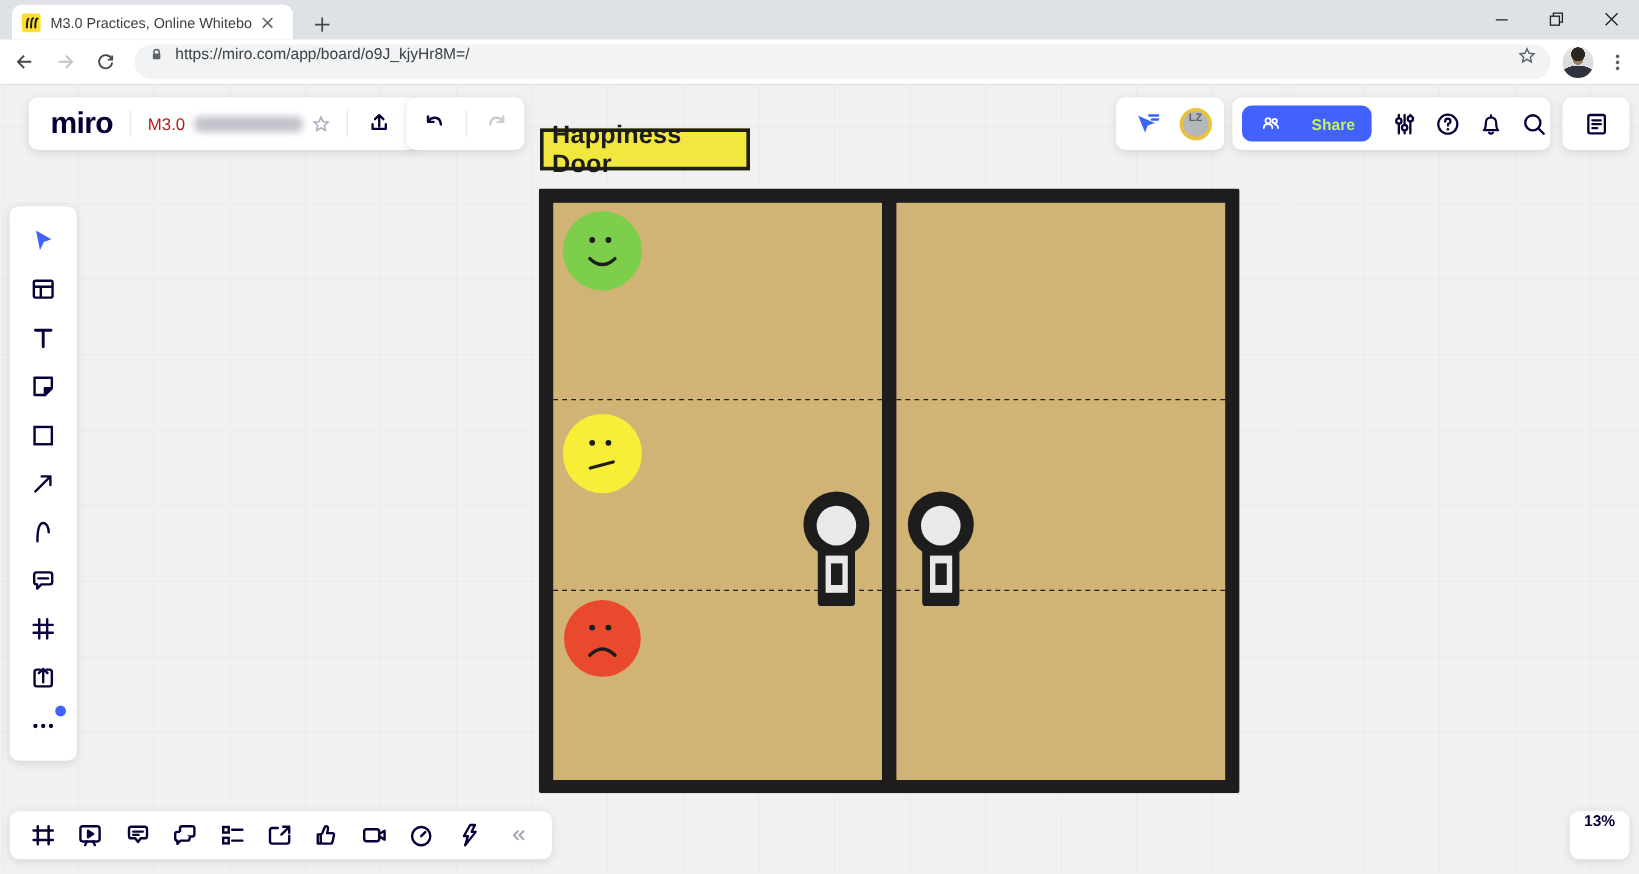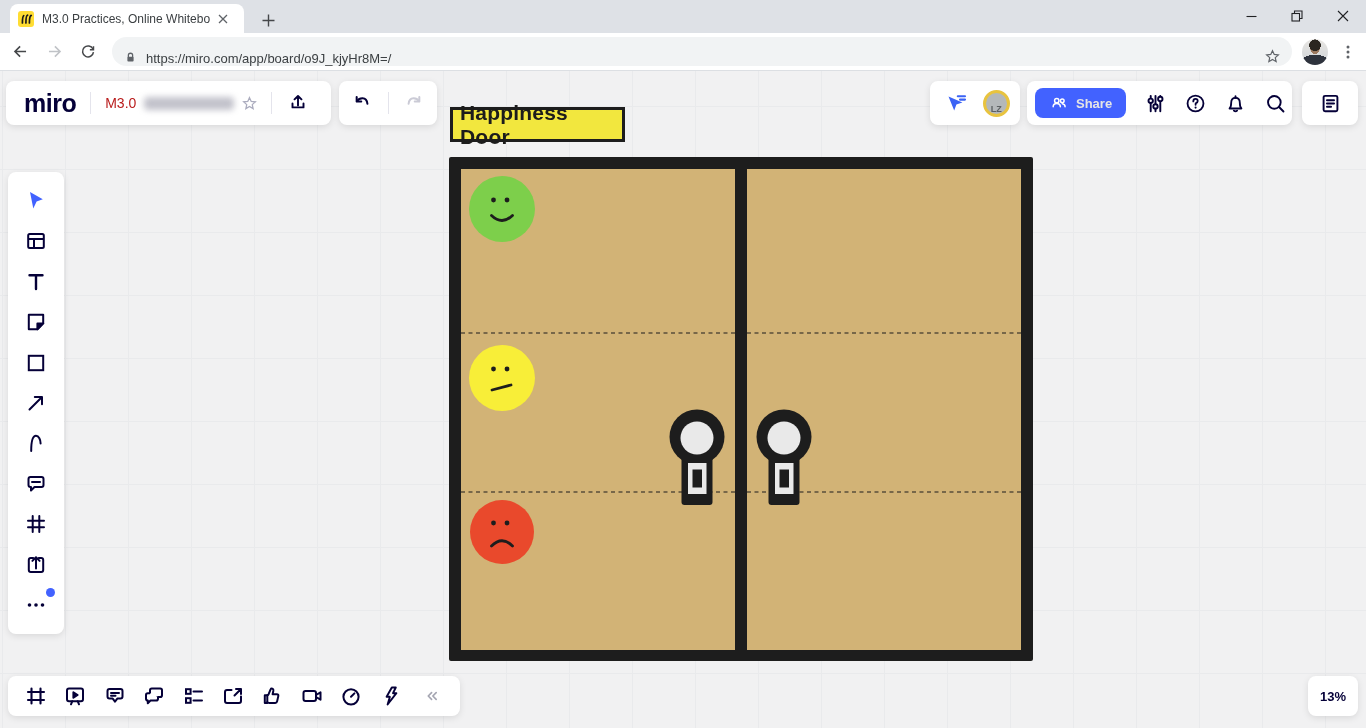--- a/index.html
+++ b/index.html
@@ -20,7 +20,7 @@
   .navbar { position:absolute; top:33px; left:0; width:100%; height:38px; background:#fff; border-bottom:1px solid #dcdfe3; display:flex; align-items:center; }
   .navbtn { width:28px; height:28px; margin-left:6px; display:flex; align-items:center; justify-content:center; }
   .omnibox { margin-left:10px; width:1180px; height:29px; background:#f1f3f4; border-radius:15px;
-             display:flex; align-items:flex-end; padding:0 10px; }
+             display:flex; align-items:flex-start; padding:0 10px; }
   .url { font-size:13px; color:#3c4043; margin-left:7px; flex:1; }
   .avatar-browser { width:26px; height:26px; border-radius:50%; margin-left:10px; overflow:hidden;
       background:

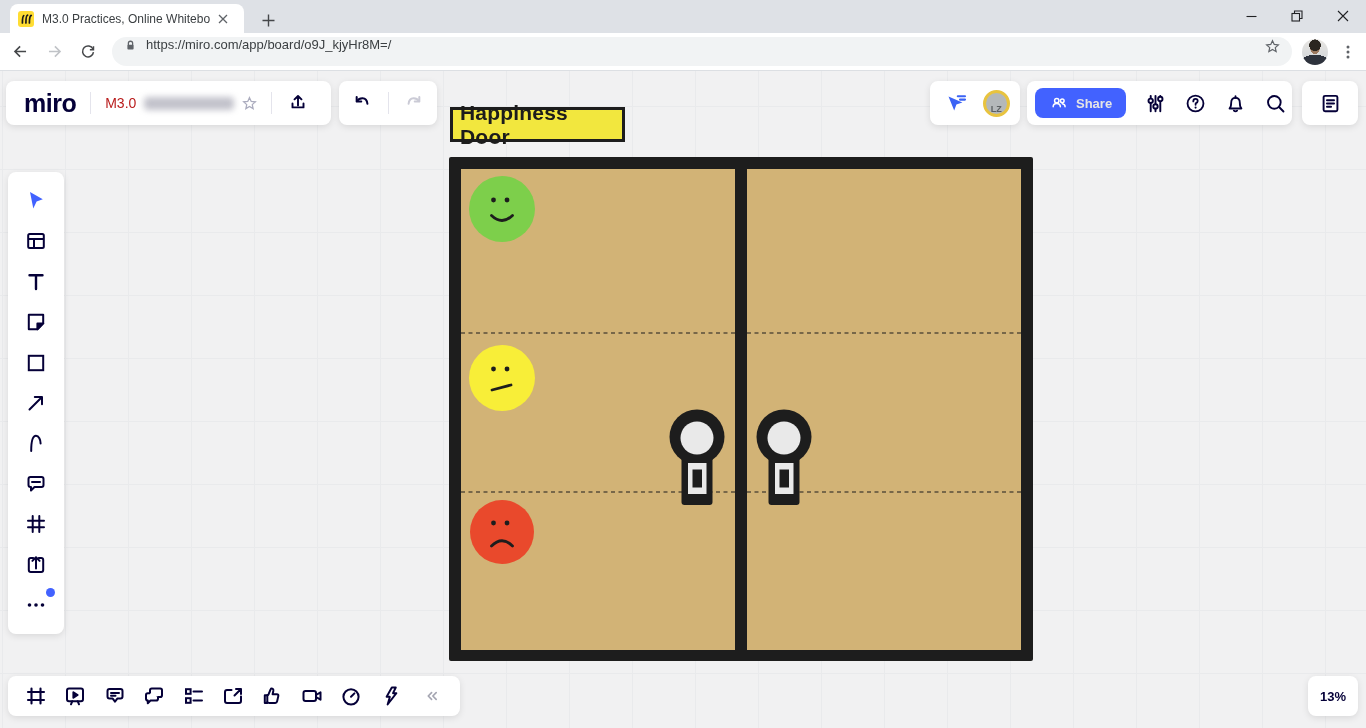--- a/index.html
+++ b/index.html
@@ -39,7 +39,7 @@
 
   .card { position:absolute; background:#fff; border-radius:8px; box-shadow:0 2px 7px rgba(0,0,0,.10); }
 
-  .hdr1 { left:6px; top:10px; width:325px; height:44px; display:flex; align-items:center; }
+  .hdr1 { left:24px; top:10px; width:325px; height:44px; display:flex; align-items:center; }
   .logo { font-size:25px; font-weight:bold; color:#050038; letter-spacing:-0.5px; margin-left:18px; }
   .vsep { width:1px; height:22px; background:#e4e4ec; margin:0 14px; }
   .board-title { font-size:14px; font-weight:500; color:#b91c1c; }

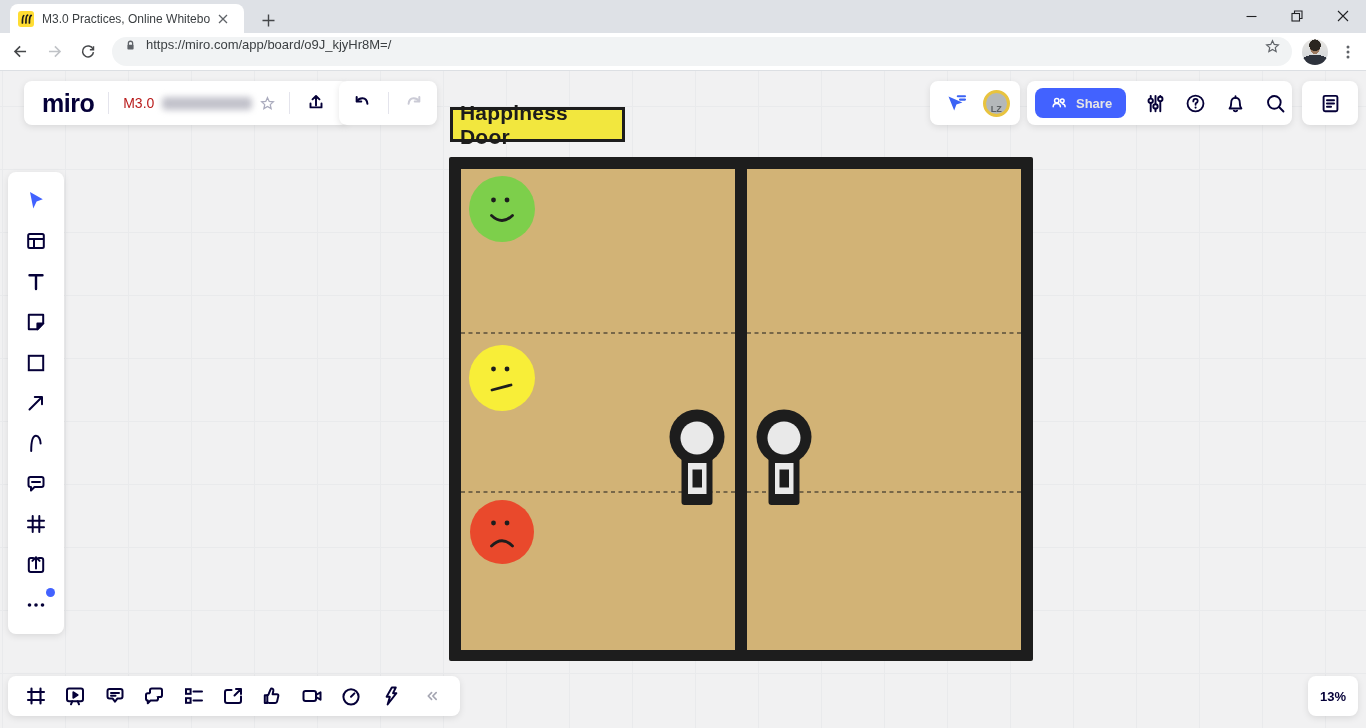--- a/index.html
+++ b/index.html
@@ -52,7 +52,7 @@
   .hdr5 { left:1302px; top:10px; width:56px; height:44px; display:flex; align-items:center; justify-content:center; }
 
   .avatar-lz { width:27px; height:27px; border-radius:50%; background:#b4b8ba; border:3px solid #e8c33f;
-               display:flex; align-items:flex-end; justify-content:center; font-size:9px; font-weight:bold; color:#5d6163; }
+               display:flex; align-items:flex-start; justify-content:center; font-size:9px; font-weight:bold; color:#5d6163; }
   .share-btn { margin-left:8px; height:30px; padding:0 14px; background:#4262ff; border:none; border-radius:8px;
                color:#e5e5e5; font-size:13px; font-weight:bold; font-family:inherit; display:flex; align-items:center; gap:7px; }
 

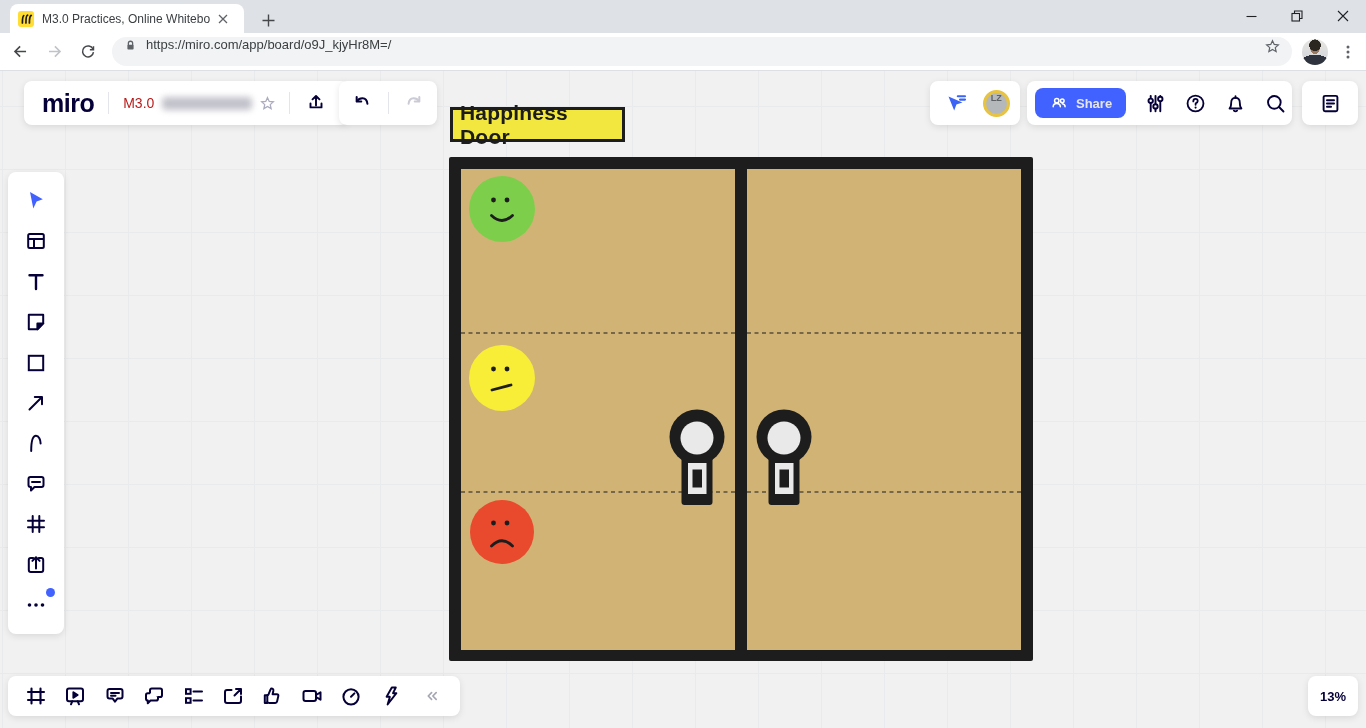--- a/index.html
+++ b/index.html
@@ -54,7 +54,7 @@
   .avatar-lz { width:27px; height:27px; border-radius:50%; background:#b4b8ba; border:3px solid #e8c33f;
                display:flex; align-items:flex-start; justify-content:center; font-size:9px; font-weight:bold; color:#5d6163; }
   .share-btn { margin-left:8px; height:30px; padding:0 14px; background:#4262ff; border:none; border-radius:8px;
-               color:#e5e5e5; font-size:13px; font-weight:bold; font-family:inherit; display:flex; align-items:center; gap:7px; }
+               color:#bef264; font-size:13px; font-weight:bold; font-family:inherit; display:flex; align-items:center; gap:24px; }
 
   .sidebar { left:8px; top:101px; width:56px; height:462px; display:flex; flex-direction:column;
              align-items:center; padding:15px 0; justify-content:space-between; }

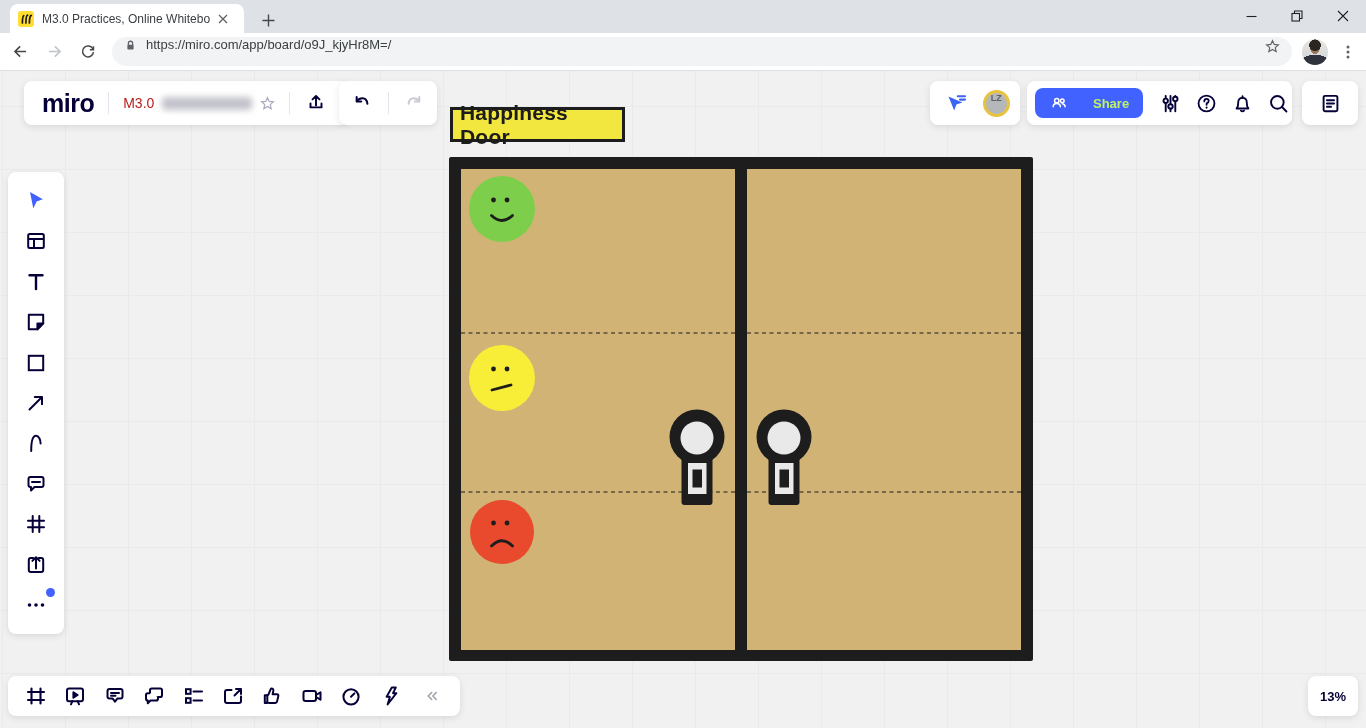--- a/index.html
+++ b/index.html
@@ -65,7 +65,7 @@
   .btool { width:40px; height:32px; display:flex; align-items:center; justify-content:center; }
   .btool.last { margin-left:2px; }
 
-  .zoomcard { left:1308px; top:605px; width:50px; height:40px; display:flex; align-items:center; justify-content:center; }
+  .zoomcard { left:1308px; top:605px; width:50px; height:40px; display:flex; align-items:flex-start; justify-content:center; }
   .zoom-label { font-size:13px; font-weight:bold; color:#050038; }
 
   

